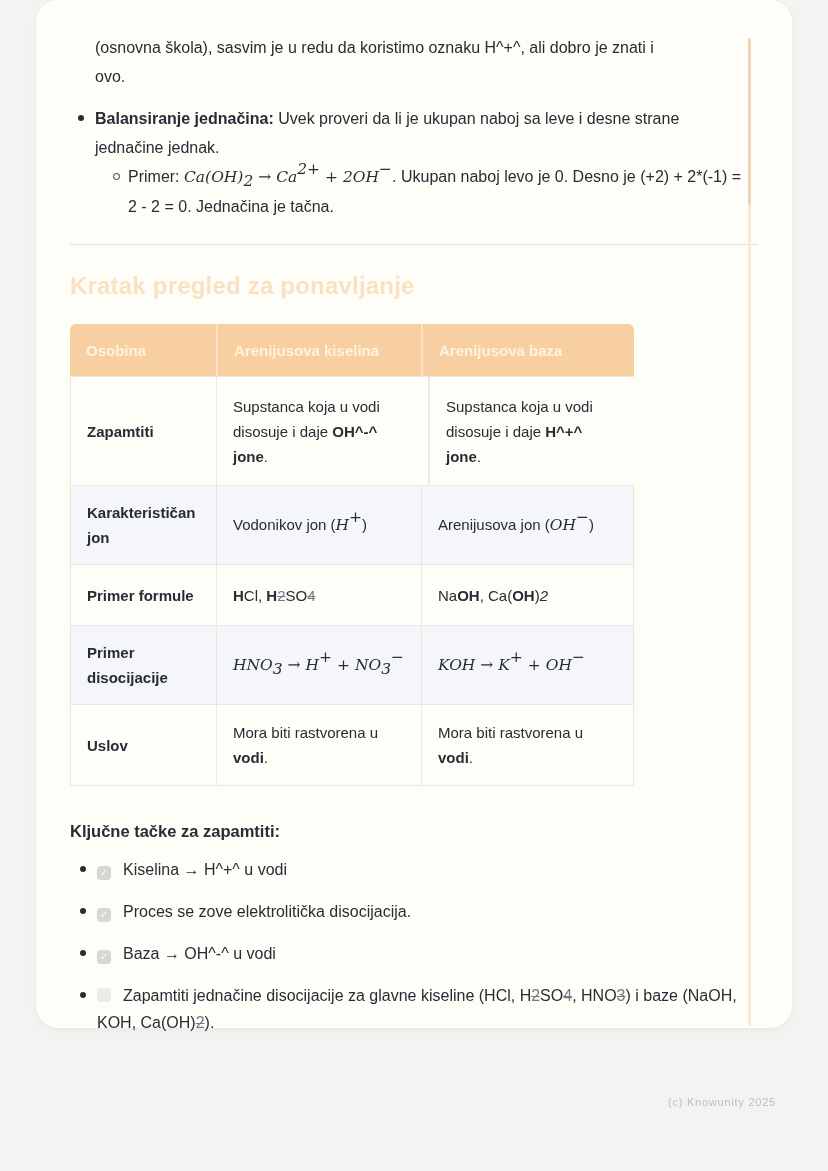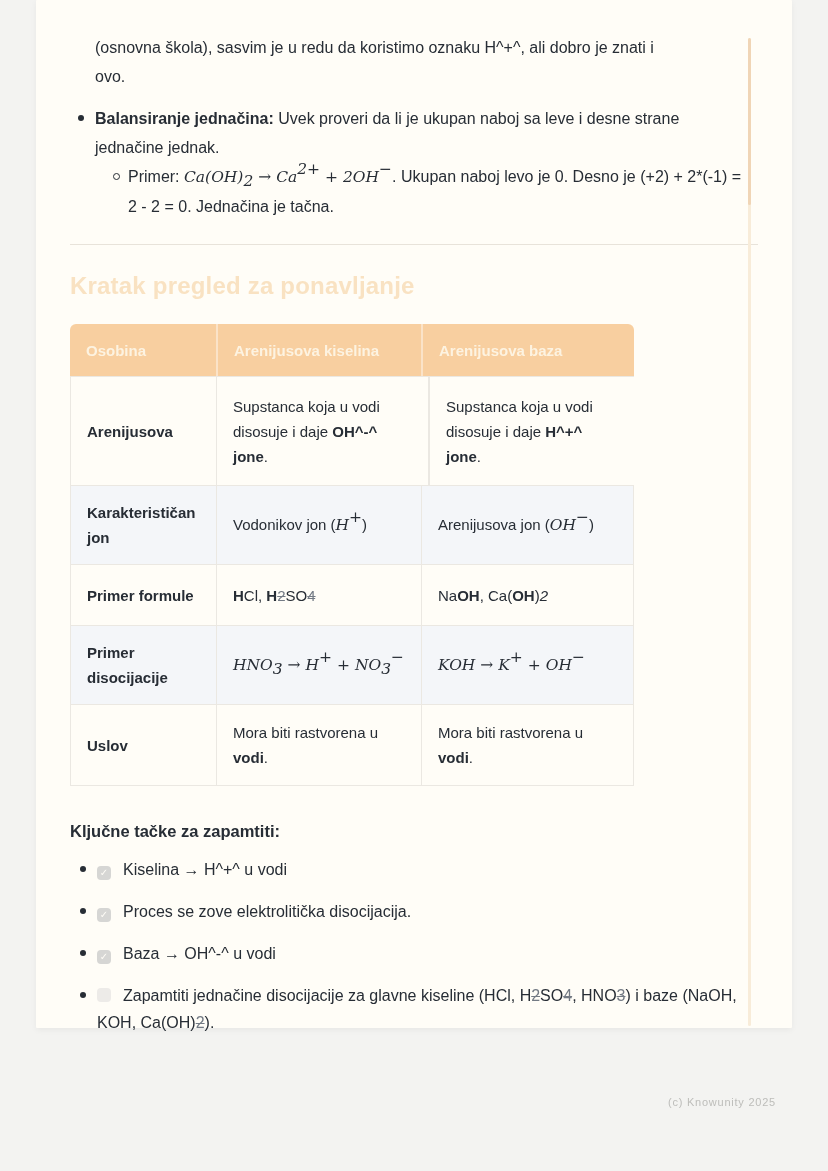--- a/index.html
+++ b/index.html
@@ -11,7 +11,7 @@
   }
   .card{
     position:absolute;left:36px;top:0;width:756px;height:1028px;
-    background:#fffdf7;border-radius:1px;
+    background:#fffdf7;border-radius:22px;
     box-shadow:0 2px 6px rgba(0,0,0,.05);
   }
   .content{padding:33px 34px 0 34px;}

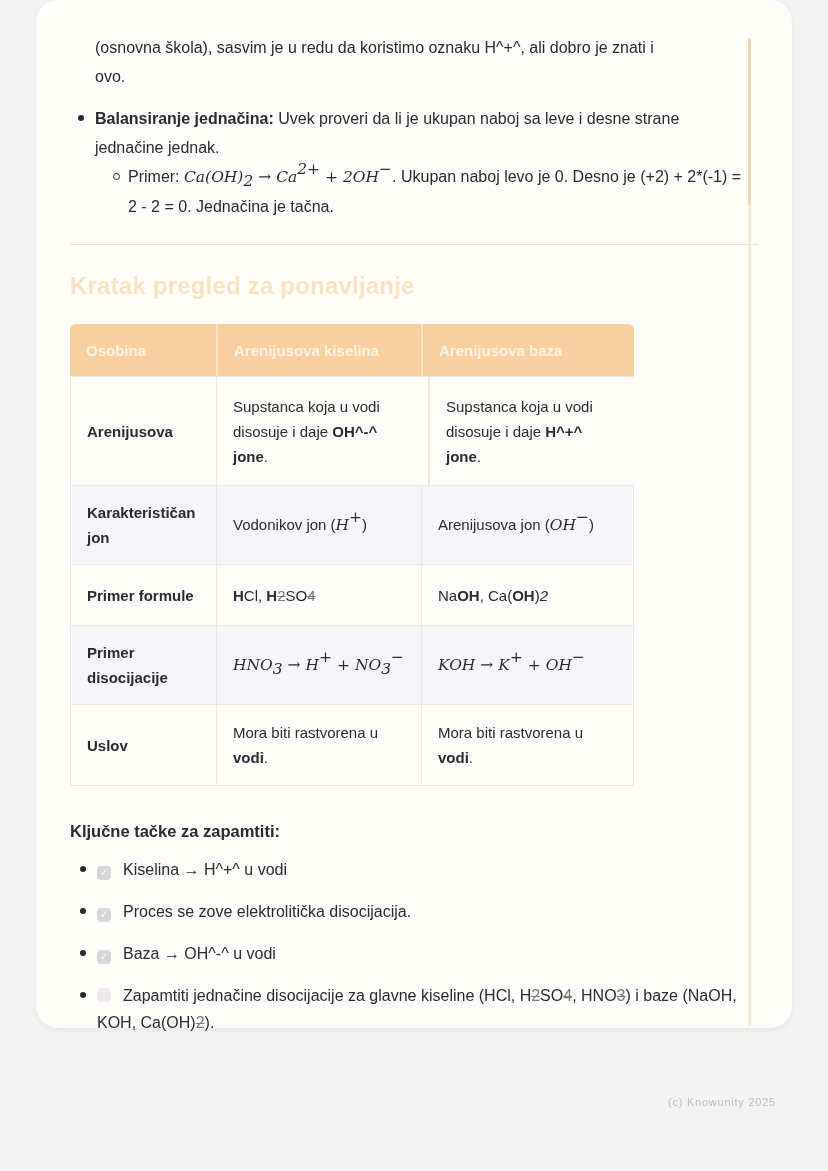--- a/index.html
+++ b/index.html
@@ -98,7 +98,7 @@
       <div id="tbody">
           <div class="trow">
             <div class="td c0">
-              <div><span class="b">Arenijusova</span></div>
+              <div><span class="b">Zapamtiti</span></div>
             </div>
             <div class="td c2">
               <div><span>Supstanca koja u vodi disosuje i daje </span><span class="b">OH^-^ jone</span><span>.</span></div>

